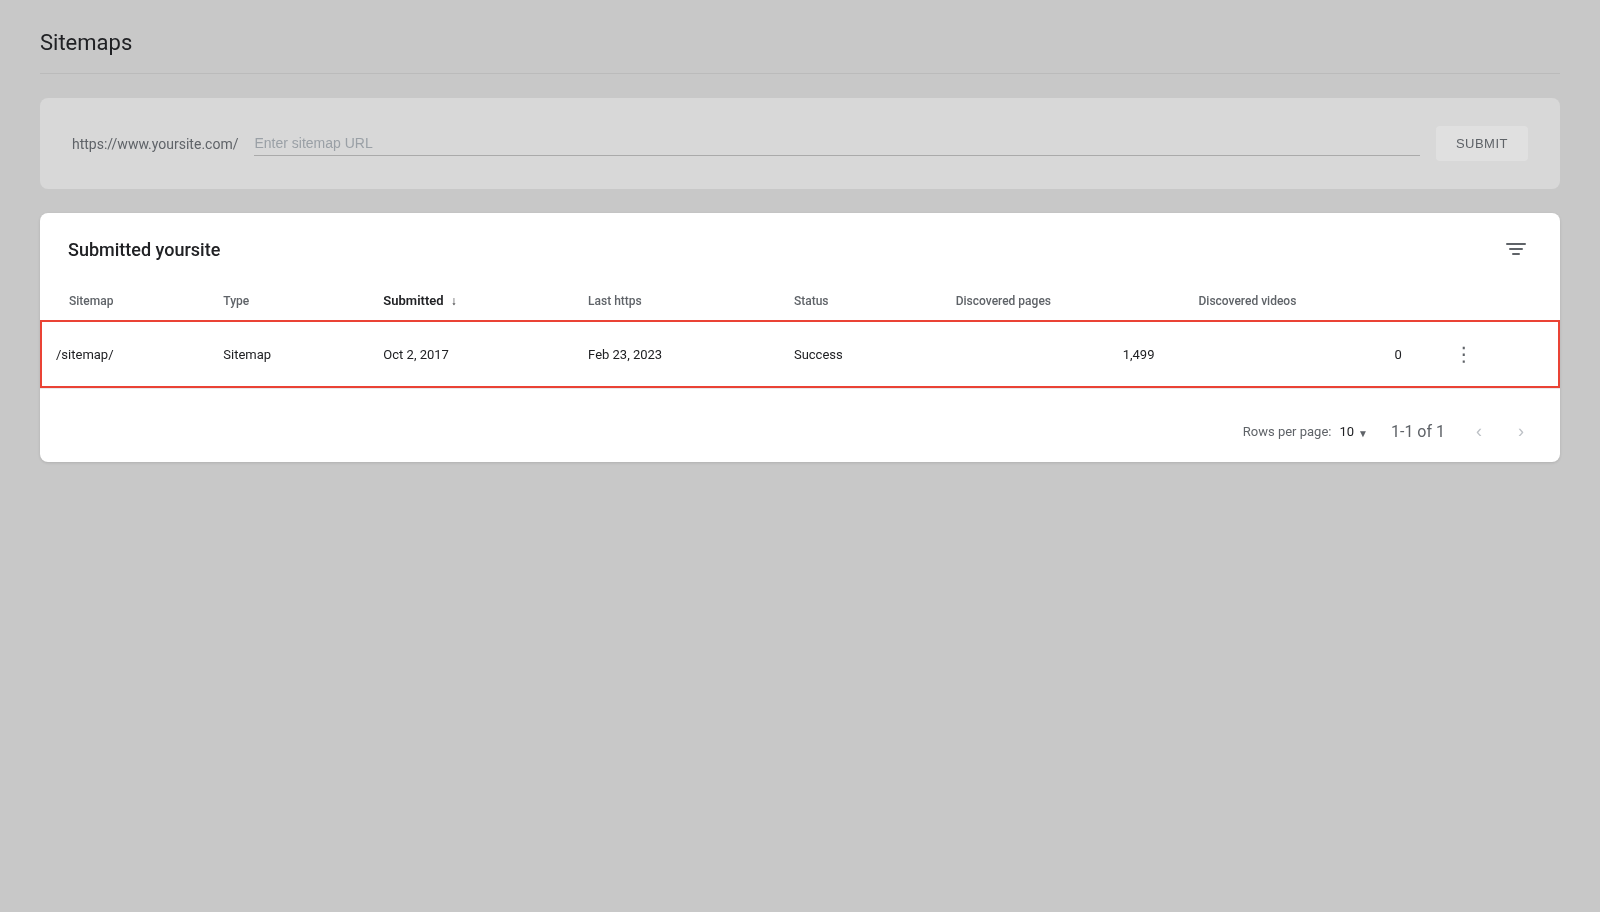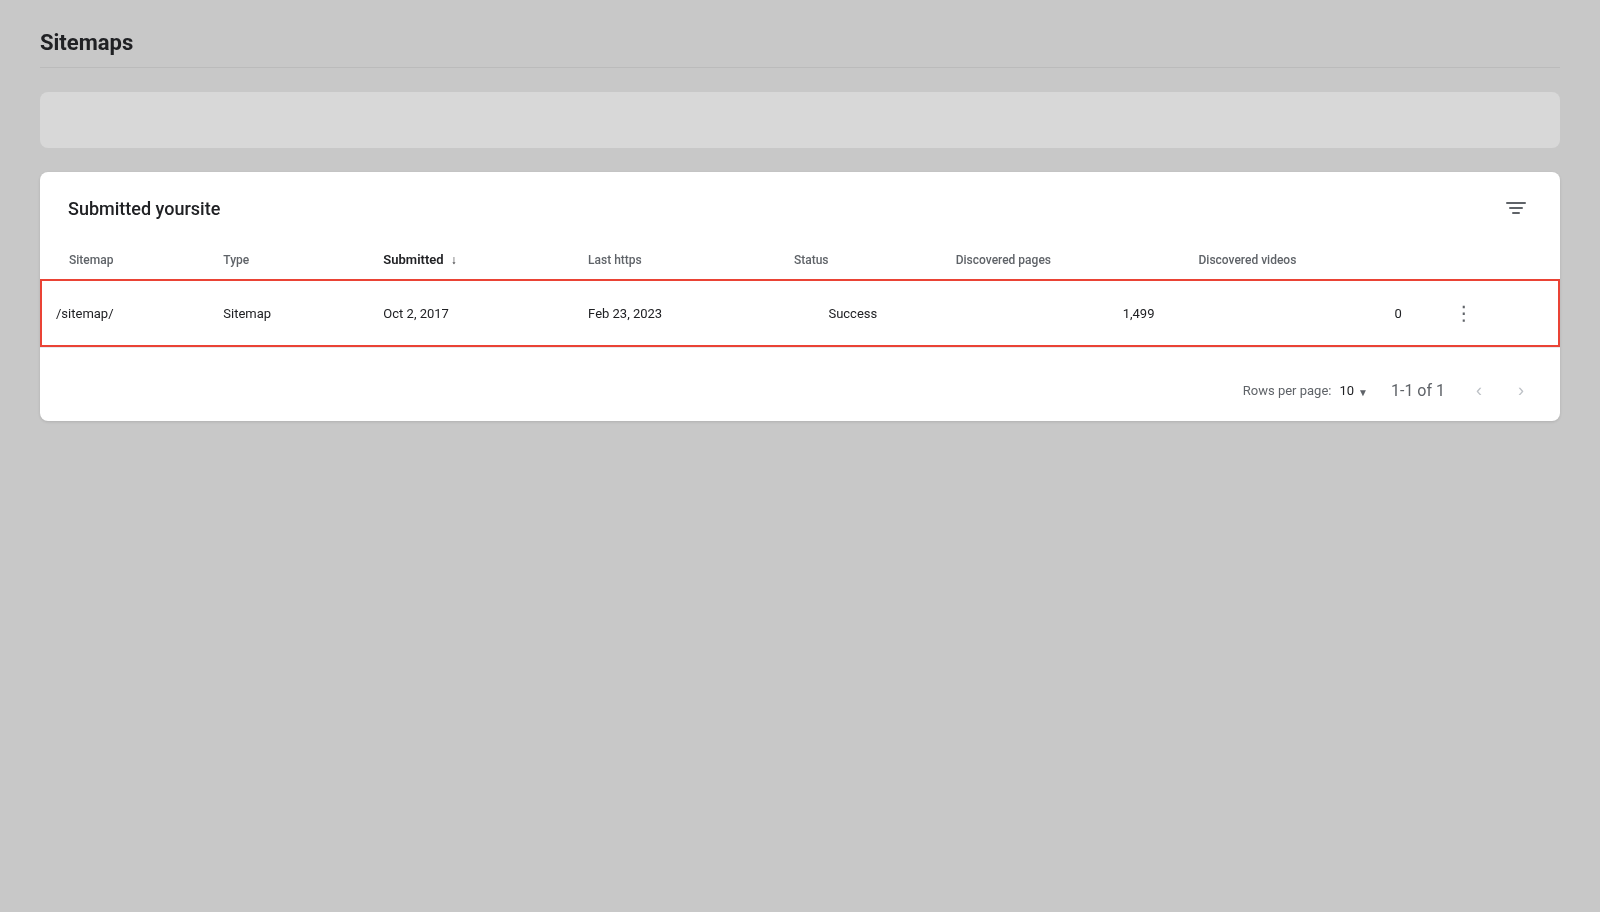--- a/index.html
+++ b/index.html
@@ -14,9 +14,9 @@
 
     .page-title {
       font-size: 22px;
-      font-weight: 700;
-      color: #202124;
-      margin-bottom: 12px;
+      font-weight: 400;
+      color: #202124;
+      margin-bottom: 18px;
     }
 
     .divider {

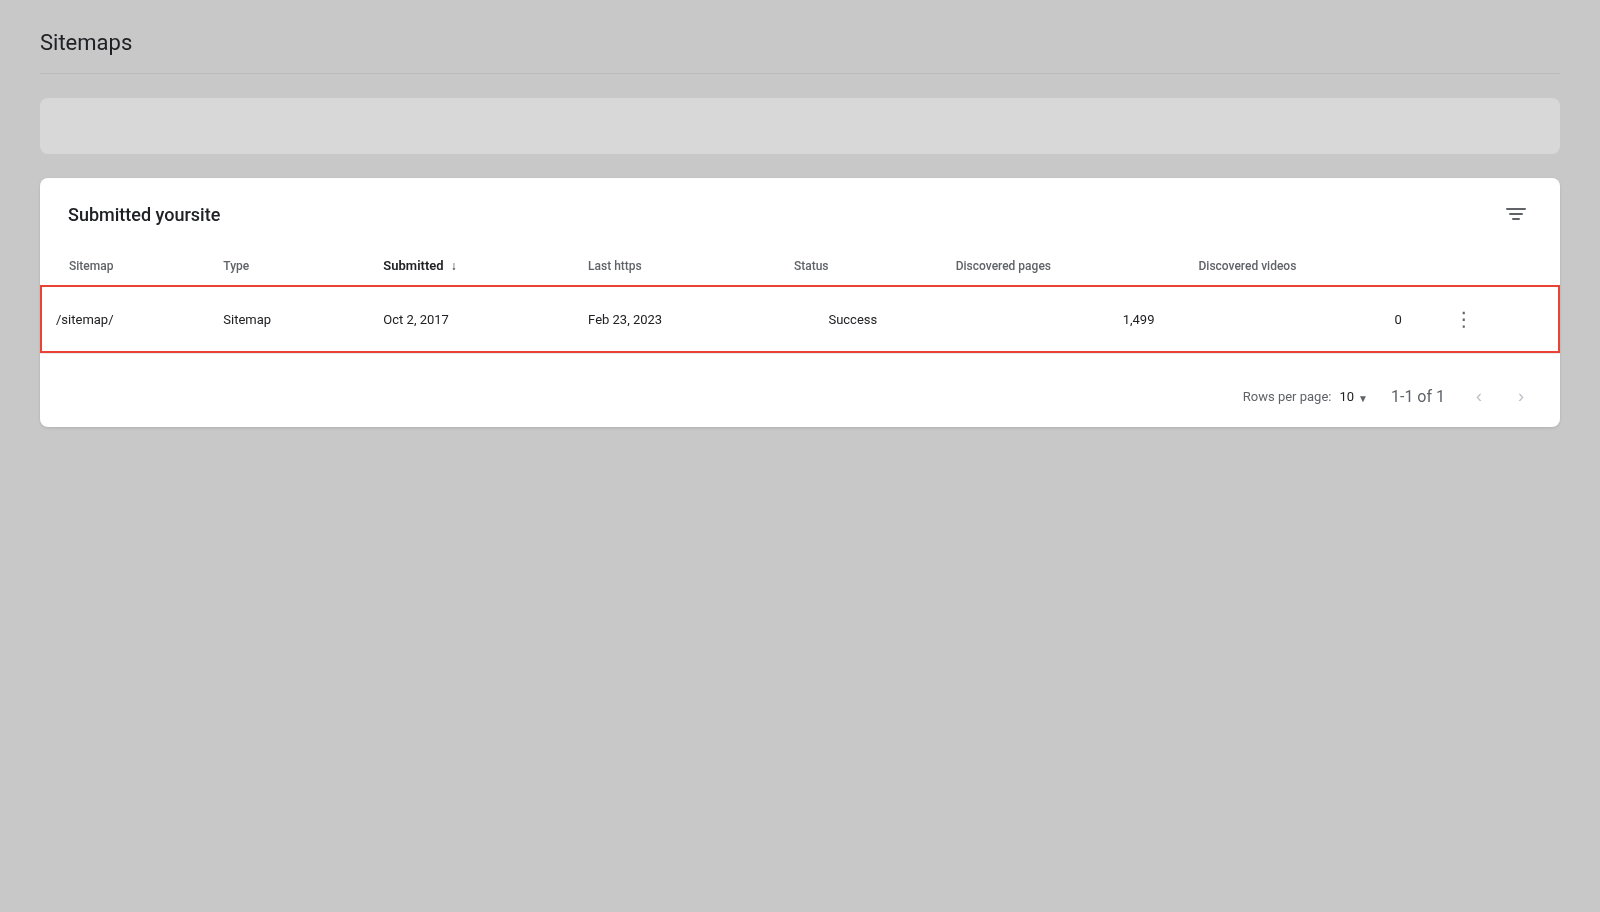--- a/index.html
+++ b/index.html
@@ -263,6 +263,11 @@
 <hr class="divider">
 
 <div class="add-sitemap-card">
+  <div class="sitemap-input-row">
+    <span class="sitemap-input-prefix">https://www.yoursite.com/</span>
+    <input class="sitemap-input" type="text" placeholder="Enter sitemap URL" style="">
+    <button class="submit-btn">SUBMIT</button>
+  </div>
 </div>
 
 <div class="sitemaps-card">

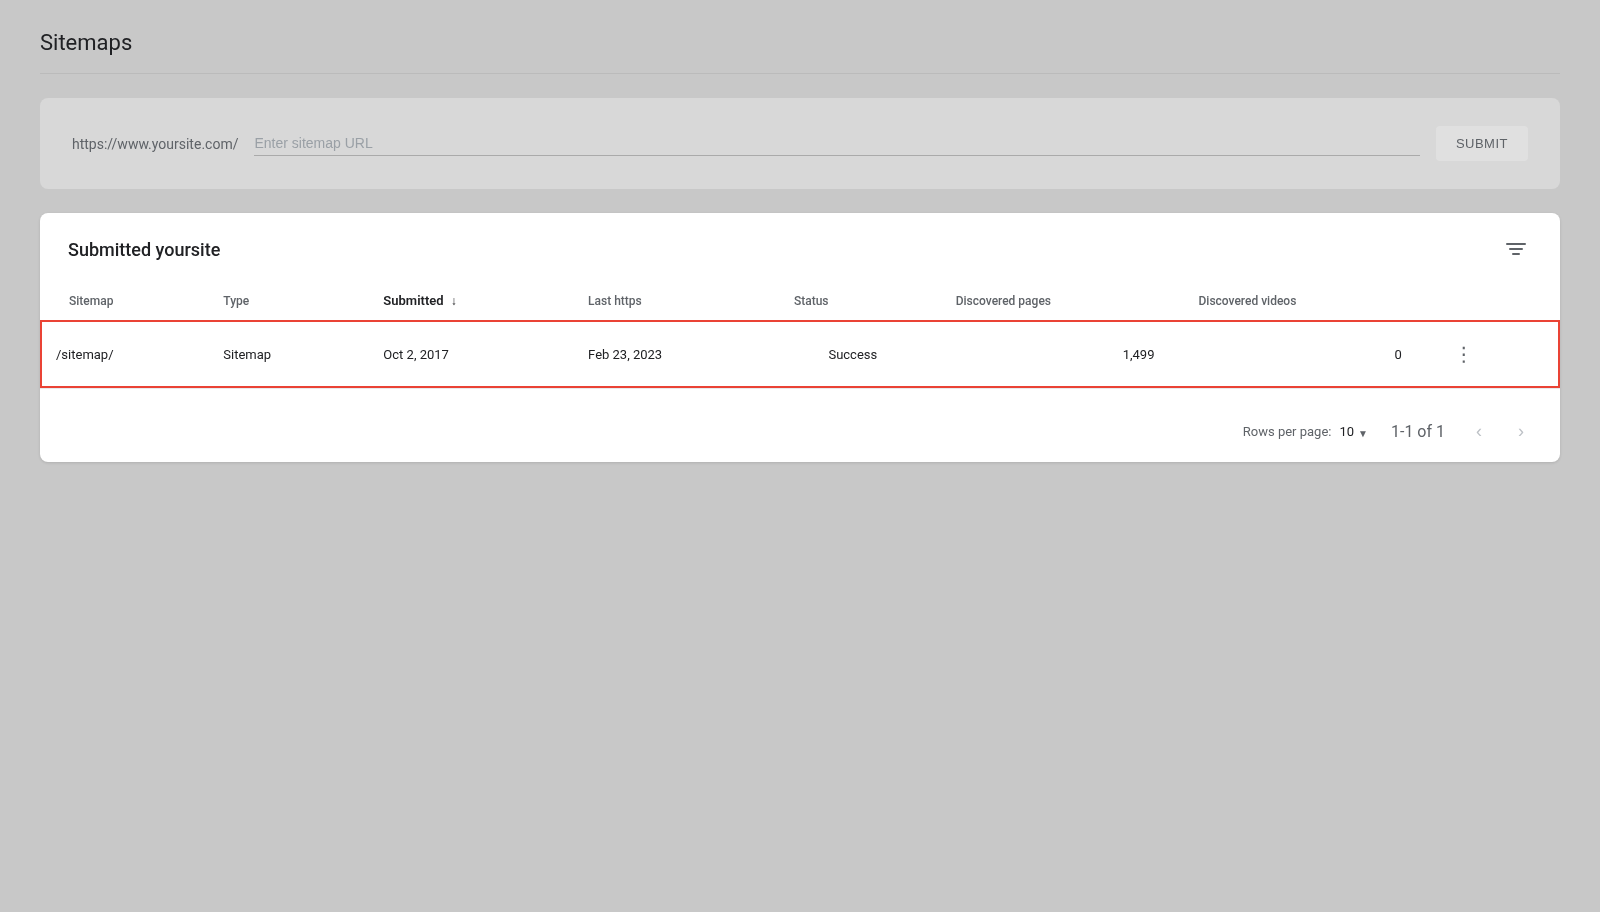--- a/index.html
+++ b/index.html
@@ -185,7 +185,6 @@
     .status-success {
       color: #137333;
       font-size: 13px;
-      text-align: center;
     }
 
     .more-btn {

